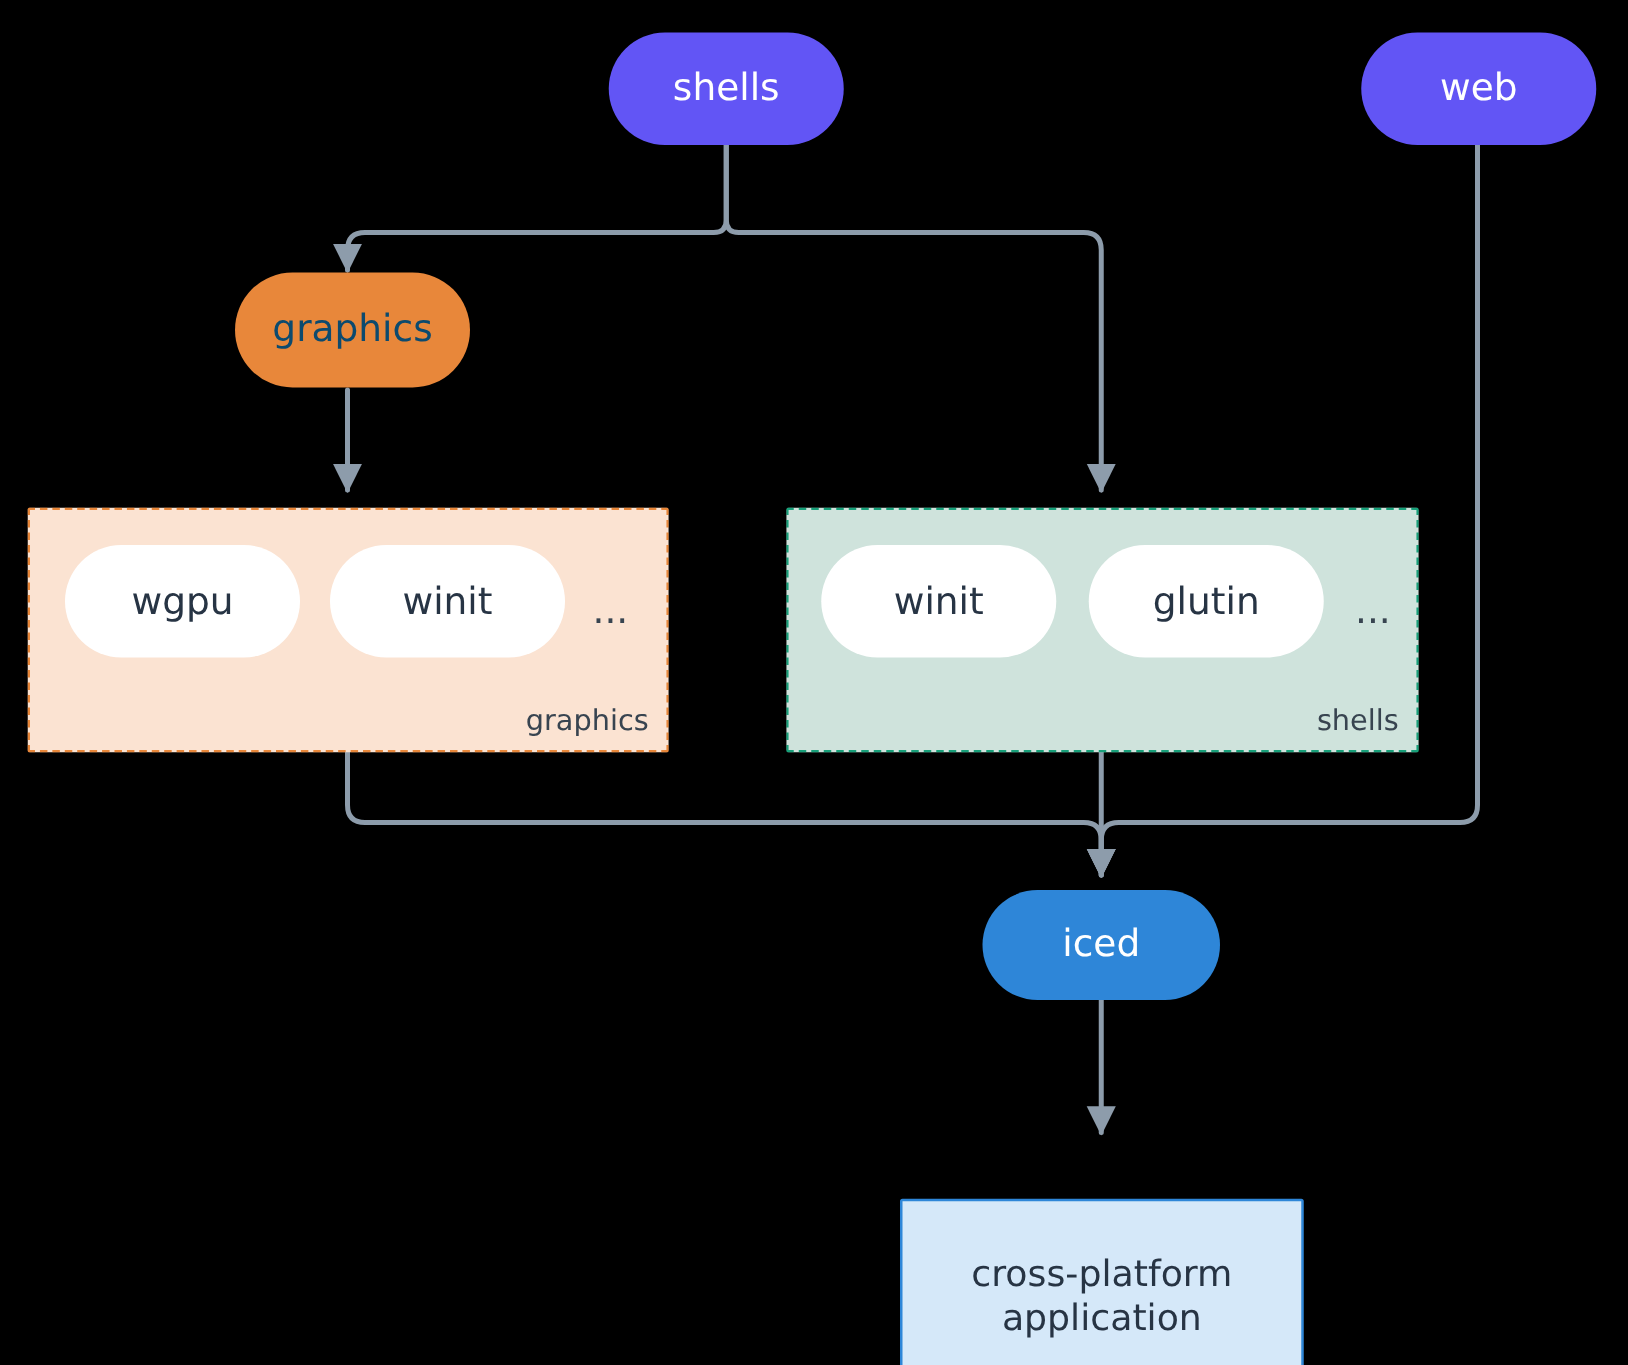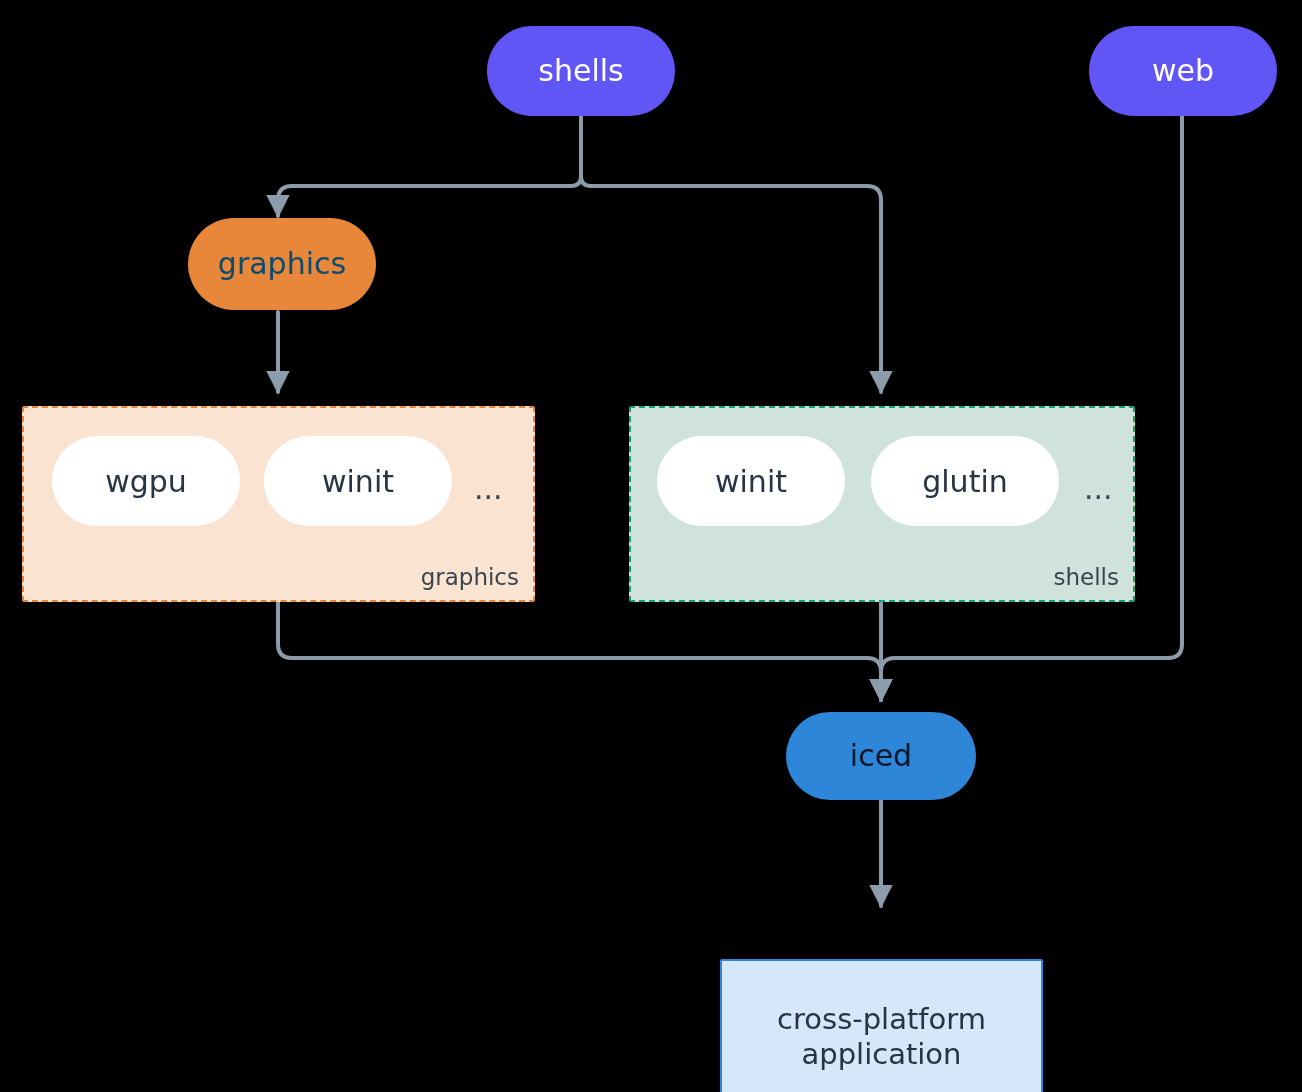--- a/index.html
+++ b/index.html
@@ -51,7 +51,7 @@
   }
   .node-iced {
     background: #2e86d8;
-    color: #0f172a;
+    color: #ffffff;
     font-size: 30px;
   }
   .node-app {

